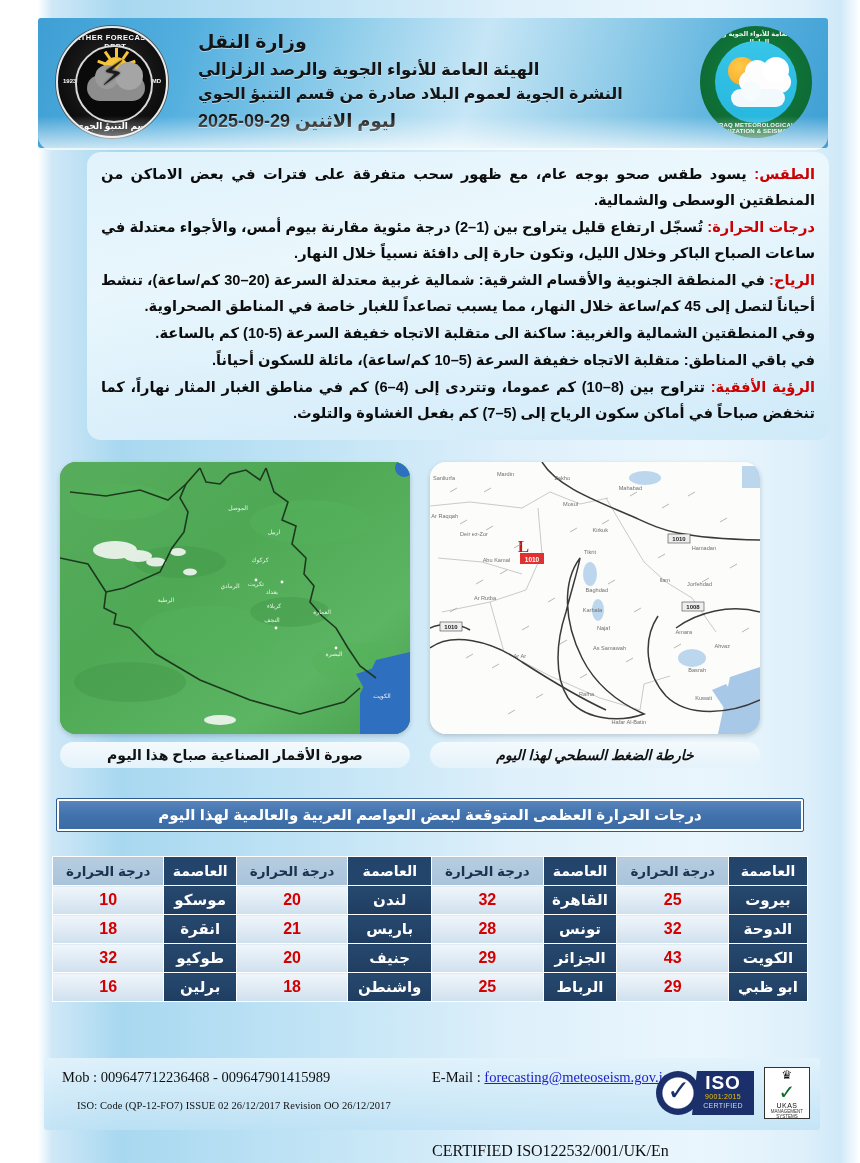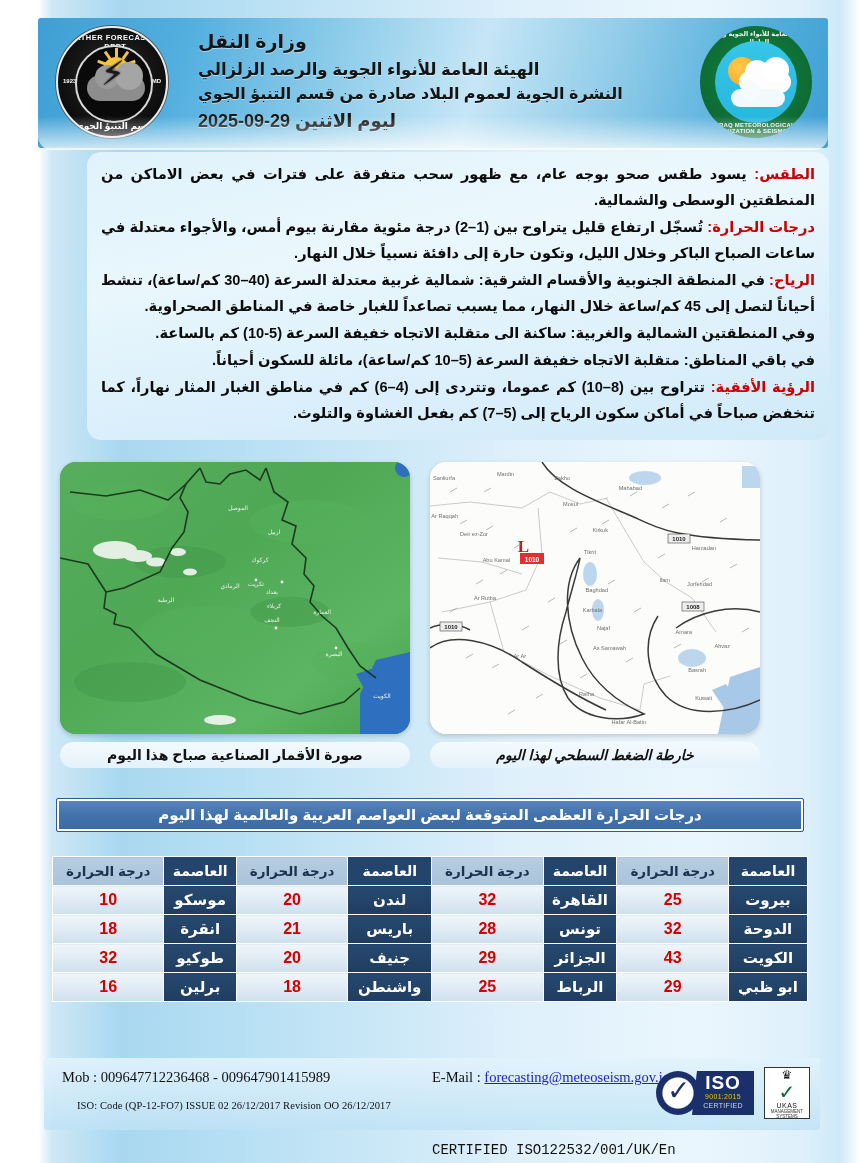--- a/index.html
+++ b/index.html
@@ -346,7 +346,7 @@
       <span class="lbl">درجات الحرارة:</span><span> تُسجّل ارتفاع قليل يتراوح بين (1–2) درجة مئوية مقارنة بيوم أمس، والأجواء معتدلة في ساعات الصباح الباكر وخلال الليل، وتكون حارة إلى دافئة نسبياً خلال النهار.</span>
     </div>
     <div class="fline">
-      <span class="lbl">الرياح:</span><span> في المنطقة الجنوبية والأقسام الشرقية: شمالية غربية معتدلة السرعة (40–30 كم/ساعة)، تنشط أحياناً لتصل إلى 45 كم/ساعة خلال النهار، مما يسبب تصاعداً للغبار خاصة في المناطق الصحراوية.</span>
+      <span class="lbl">الرياح:</span><span> في المنطقة الجنوبية والأقسام الشرقية: شمالية غربية معتدلة السرعة (20–30 كم/ساعة)، تنشط أحياناً لتصل إلى 45 كم/ساعة خلال النهار، مما يسبب تصاعداً للغبار خاصة في المناطق الصحراوية.</span>
     </div>
     <div class="fline center-ish">وفي المنطقتين الشمالية والغربية: ساكنة الى متقلبة الاتجاه خفيفة السرعة (5-10) كم بالساعة.</div>
     <div class="fline center-ish">في باقي المناطق: متقلبة الاتجاه خفيفة السرعة (5–10 كم/ساعة)، مائلة للسكون أحياناً.</div>

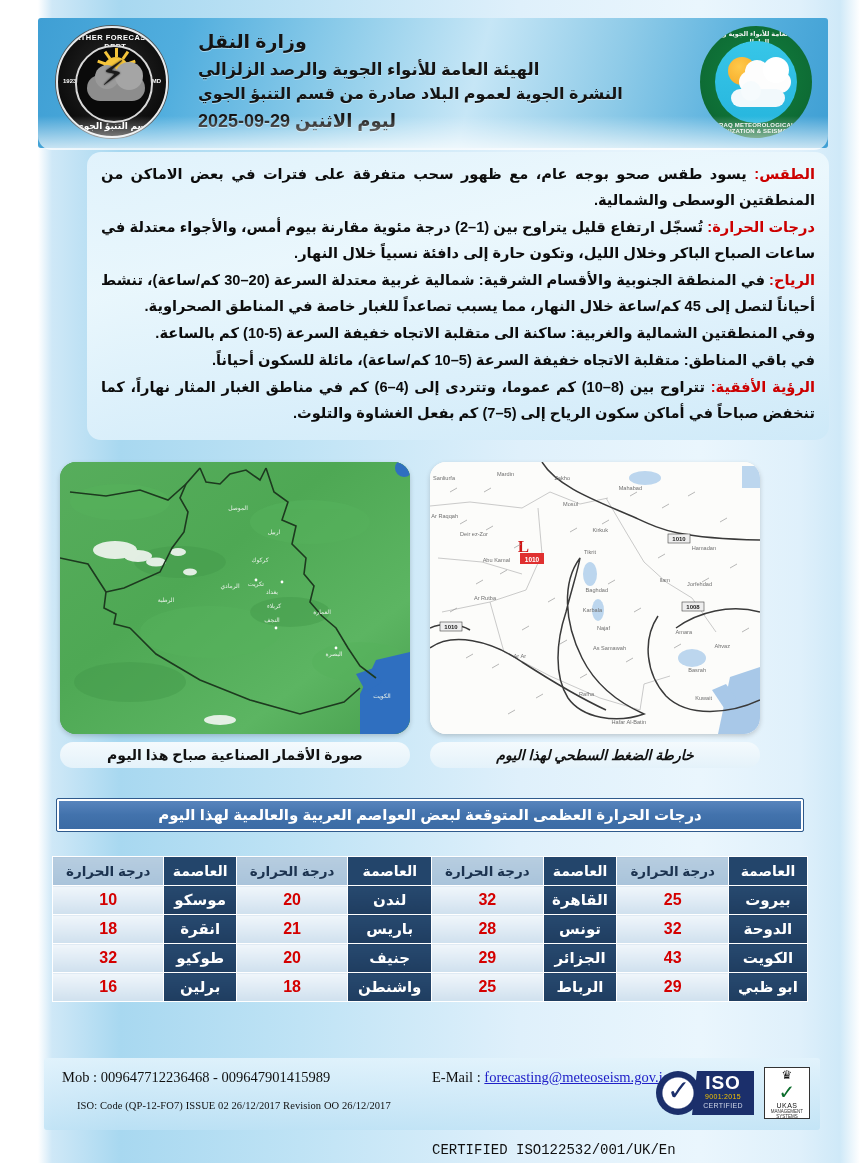--- a/index.html
+++ b/index.html
@@ -258,8 +258,8 @@
   .f-email a { color: #2020c8; text-decoration: underline; }
   .f-cert {
     position: absolute; left: 388px; top: 40px;
-    font-family: Liberation Mono, monospace;
-    font-size: 14px; color: #101010; margin-top: 44px;
+    font-family: Liberation Serif, serif;
+    font-size: 16px; color: #101010; margin-top: 44px;
   }
   .iso-badge {
     position: absolute; right: 66px; top: 10px; width: 98px; height: 50px;

